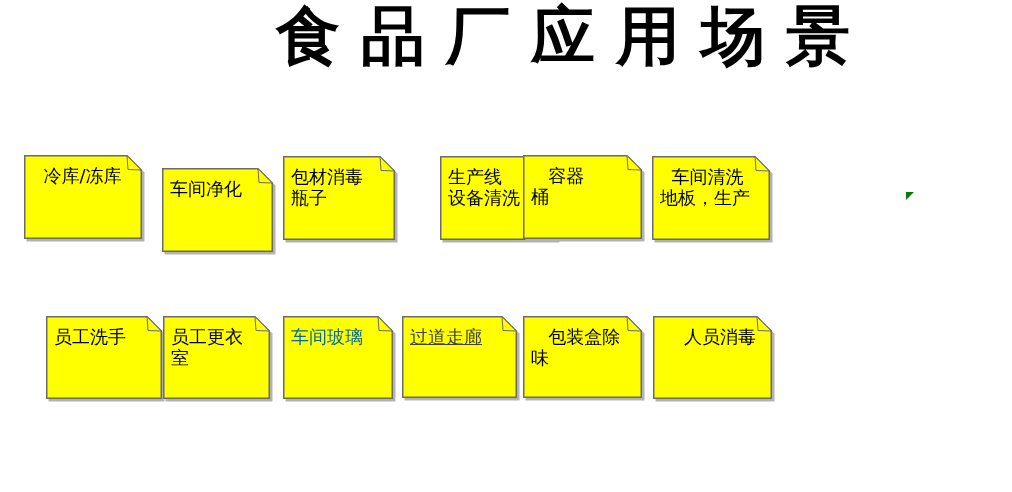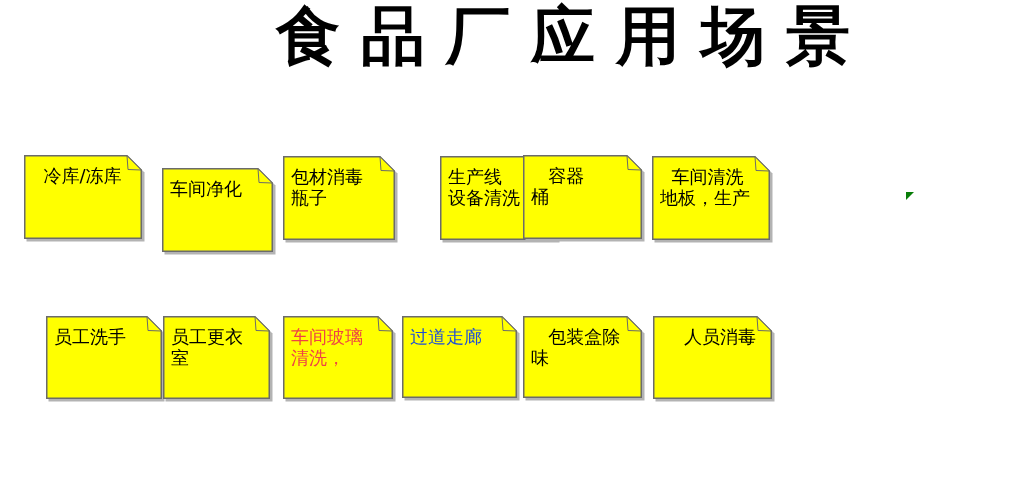--- a/index.html
+++ b/index.html
@@ -122,7 +122,7 @@
           <path d="M0.75,0.75 L95,0.75 L109.25,15 L109.25,82.25 L0.75,82.25 Z" fill="#ffff00" stroke="#6b6b6b" stroke-width="1.5"></path>
           <path d="M95,0.75 L109.25,15 L96,14.5 Z" fill="#ffff00" stroke="#6b6b6b" stroke-width="1"></path>
         </svg>
-        <div class="note-text" style="color: #ef4444;"><div class="note-line">车间玻璃</div><div class="note-line">清洗，</div></div>
+        <div class="note-text" style="color: #0369a1;"><div class="note-line">车间玻璃</div><div class="note-line">清洗，</div></div>
       </div>
       <div class="note" style="left: 402px; top: 316px; width: 115px; height: 82px;">
         <svg width="120" height="87">

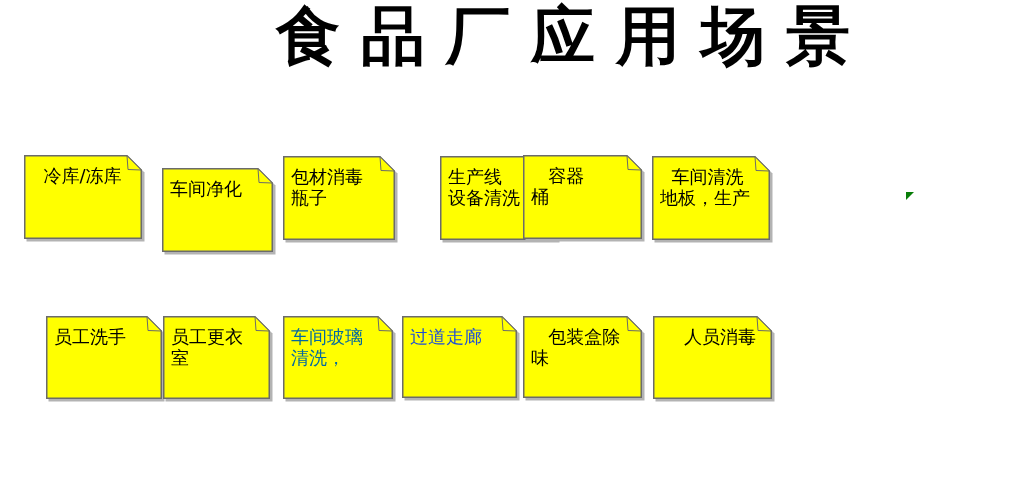--- a/index.html
+++ b/index.html
@@ -130,7 +130,7 @@
           <path d="M0.75,0.75 L100,0.75 L114.25,15 L114.25,81.25 L0.75,81.25 Z" fill="#ffff00" stroke="#6b6b6b" stroke-width="1.5"></path>
           <path d="M100,0.75 L114.25,15 L101,14.5 Z" fill="#ffff00" stroke="#6b6b6b" stroke-width="1"></path>
         </svg>
-        <div class="note-text" style="color: #1d4ed8;"><div class="note-line">过道走廊</div></div>
+        <div class="note-text" style="color: #404040; text-decoration: underline;"><div class="note-line">过道走廊</div></div>
       </div>
       <div class="note" style="left: 523px; top: 316px; width: 119px; height: 82px;">
         <svg width="124" height="87">

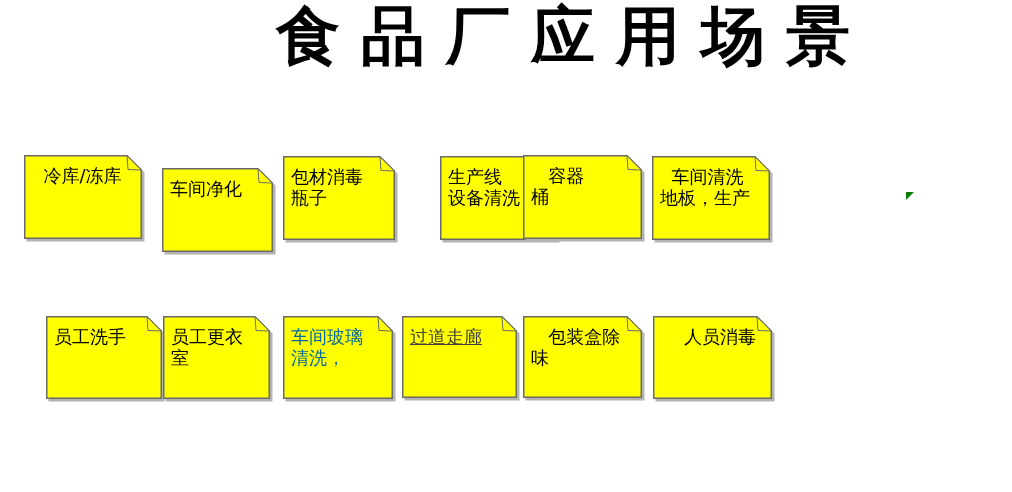--- a/index.html
+++ b/index.html
@@ -122,7 +122,7 @@
           <path d="M0.75,0.75 L95,0.75 L109.25,15 L109.25,82.25 L0.75,82.25 Z" fill="#ffff00" stroke="#6b6b6b" stroke-width="1.5"></path>
           <path d="M95,0.75 L109.25,15 L96,14.5 Z" fill="#ffff00" stroke="#6b6b6b" stroke-width="1"></path>
         </svg>
-        <div class="note-text" style="color: #0369a1;"><div class="note-line">车间玻璃</div><div class="note-line">清洗，</div></div>
+        <div class="note-text" style="color: #0369a1;"><div class="note-line">车间玻璃</div></div>
       </div>
       <div class="note" style="left: 402px; top: 316px; width: 115px; height: 82px;">
         <svg width="120" height="87">

